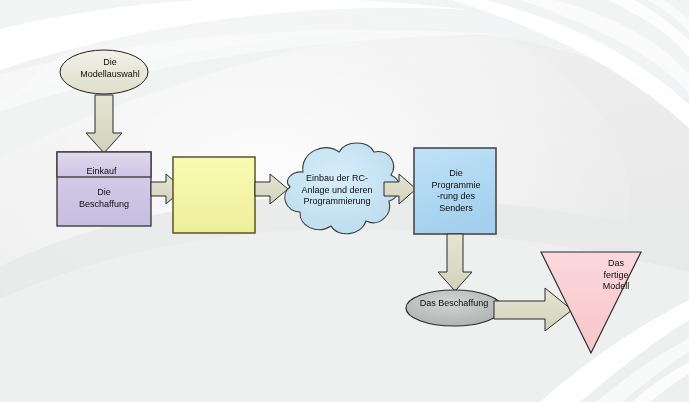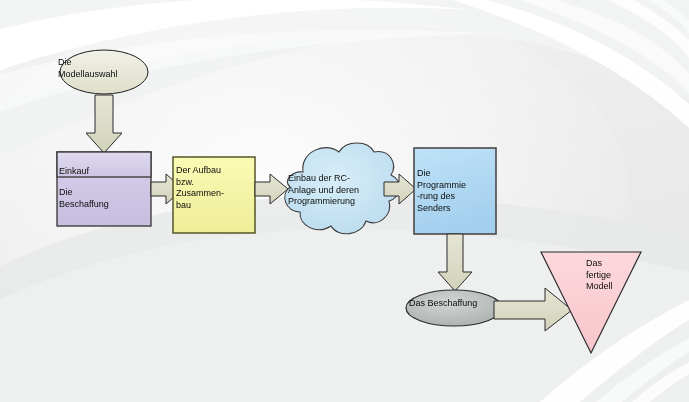--- a/index.html
+++ b/index.html
@@ -34,7 +34,7 @@
     color: #0c0c0c;
     font-size: 9px;
     line-height: 11.5px;
-    text-align: left;
+    text-align: center;
     white-space: pre-line;
     pointer-events: none;
   }

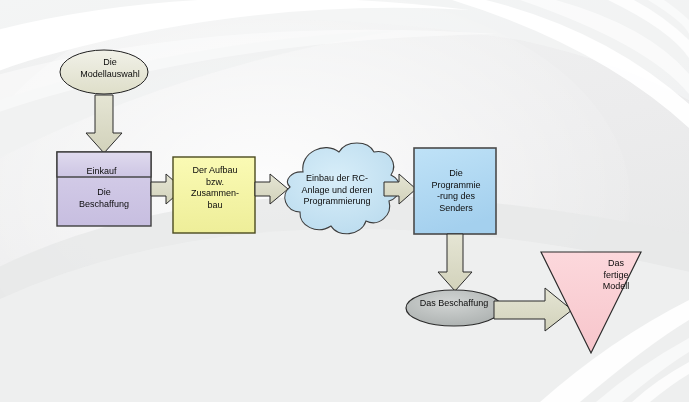--- a/index.html
+++ b/index.html
@@ -196,10 +196,6 @@
   <div class="node-text t-beschaffung">Die
 Beschaffung</div>
 
-  <div class="node-text t-aufbau">Der Aufbau
-bzw.
-Zusammen-
-bau</div>
 
   <div class="node-text t-cloud">Einbau der RC-
 Anlage und deren

